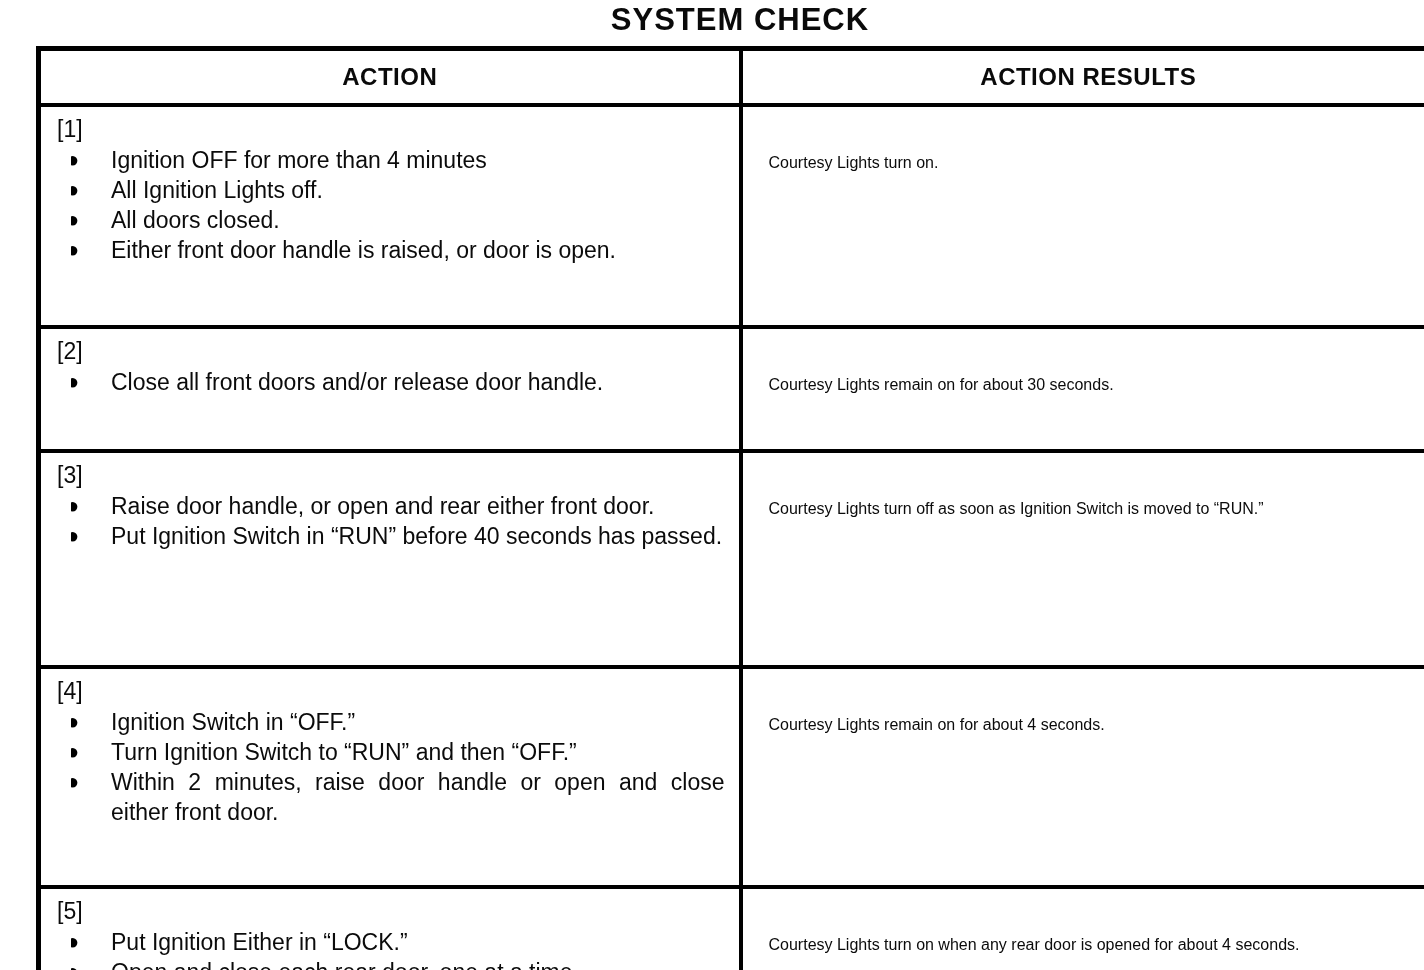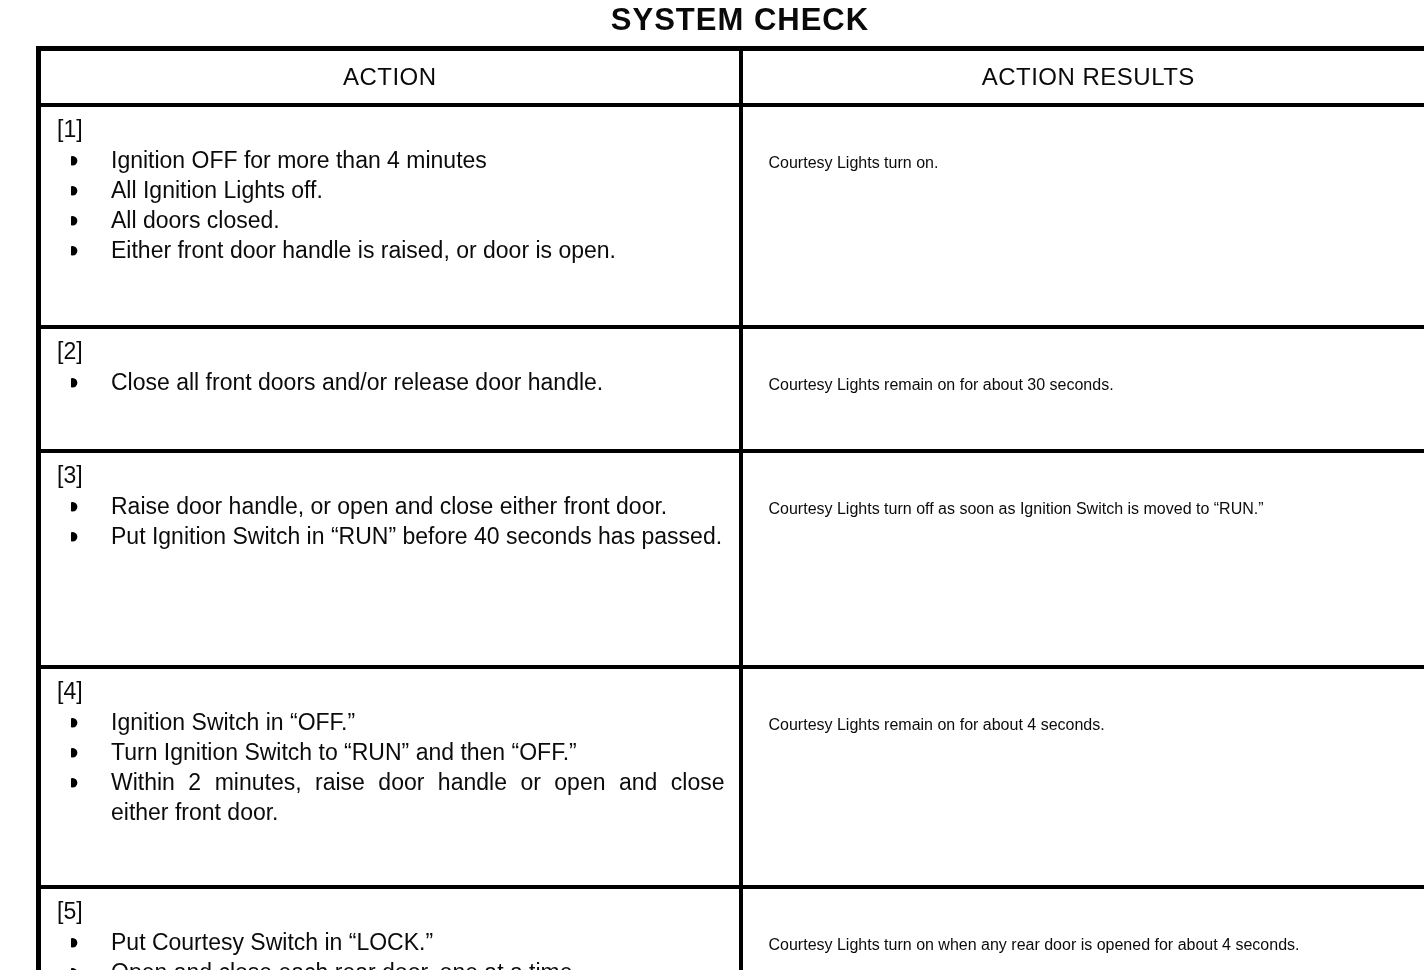--- a/index.html
+++ b/index.html
@@ -49,7 +49,7 @@
   }
   th {
     font-size: 24px;
-    font-weight: 400;
+    font-weight: 700;
     text-align: center;
     vertical-align: middle;
     height: 52px;

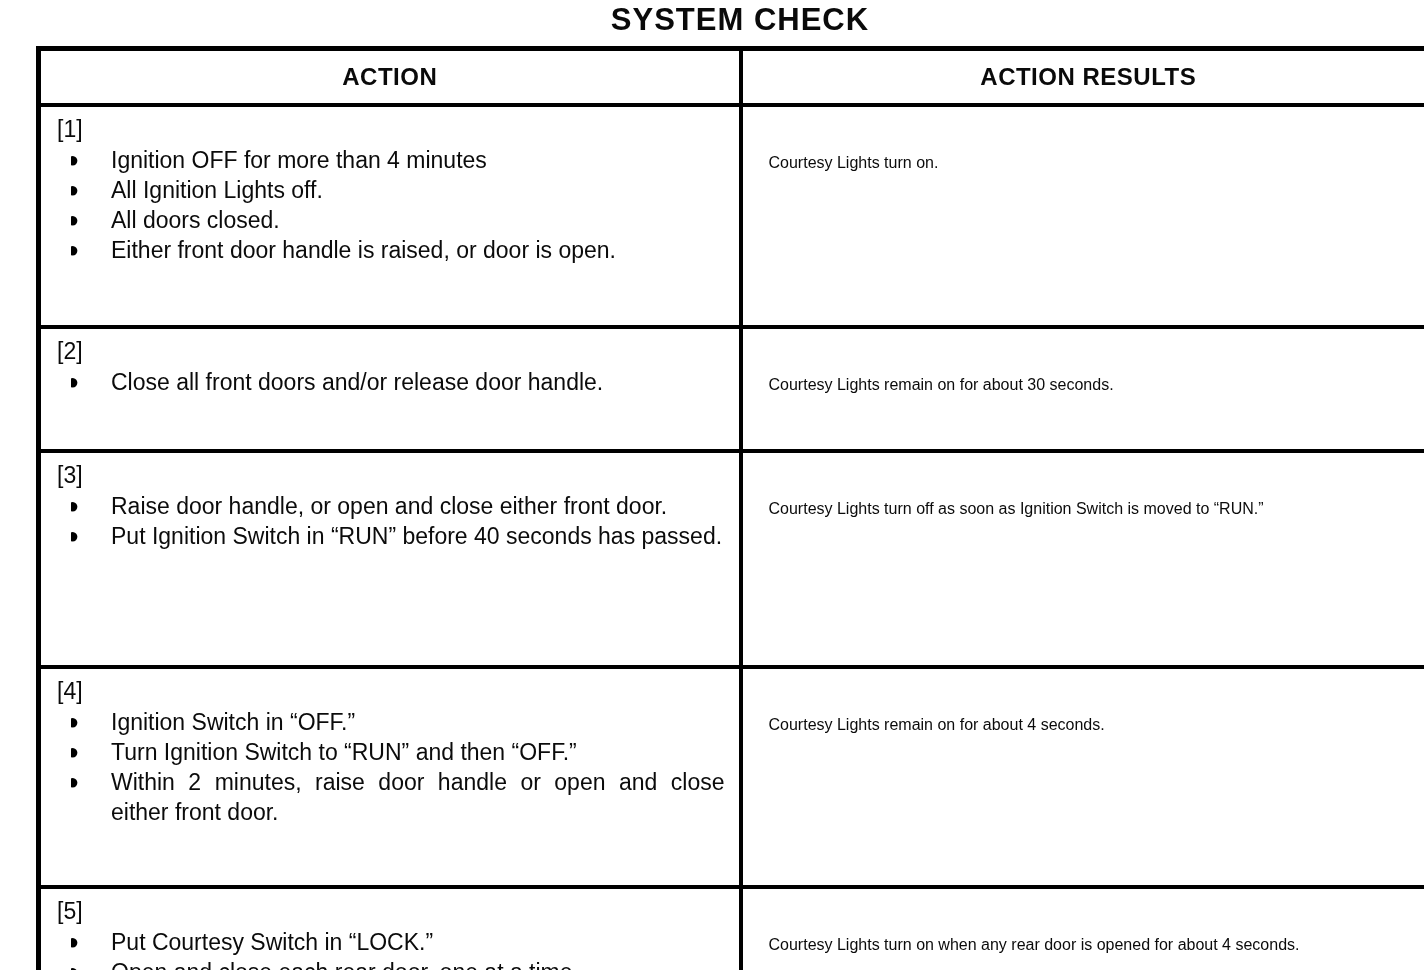--- a/index.html
+++ b/index.html
@@ -157,7 +157,7 @@
         <td class="action-cell">
           <div class="step">[3]</div>
           <ul class="actions">
-            <li><span class="bullet">●</span><span class="atext">Raise door handle, or open and close either front door.</span></li>
+            <li><span class="bullet">●</span><span class="atext">Raise door handle, or open and rear either front door.</span></li>
             <li><span class="bullet">●</span><span class="atext">Put Ignition Switch in “RUN” before 40 seconds has passed.</span></li>
           </ul>
         </td>

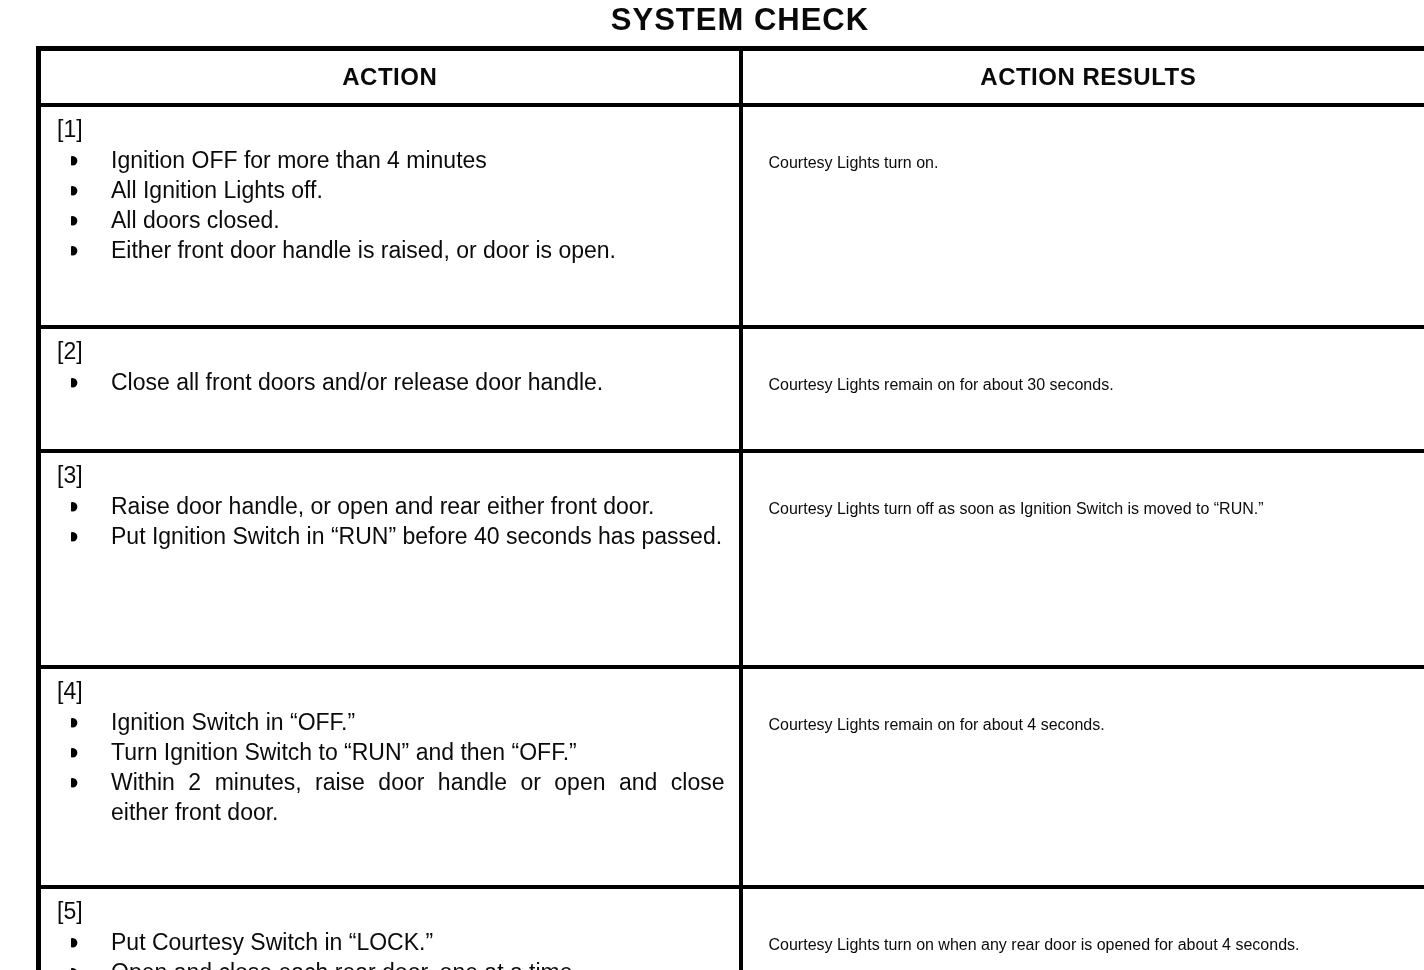--- a/index.html
+++ b/index.html
@@ -184,7 +184,7 @@
         <td class="action-cell">
           <div class="step">[5]</div>
           <ul class="actions">
-            <li><span class="bullet">●</span><span class="atext">Put Courtesy Switch in “LOCK.”</span></li>
+            <li><span class="bullet">●</span><span class="atext">Put Ignition Either in “LOCK.”</span></li>
             <li><span class="bullet">●</span><span class="atext">Open and close each rear door, one at a time.</span></li>
           </ul>
         </td>

